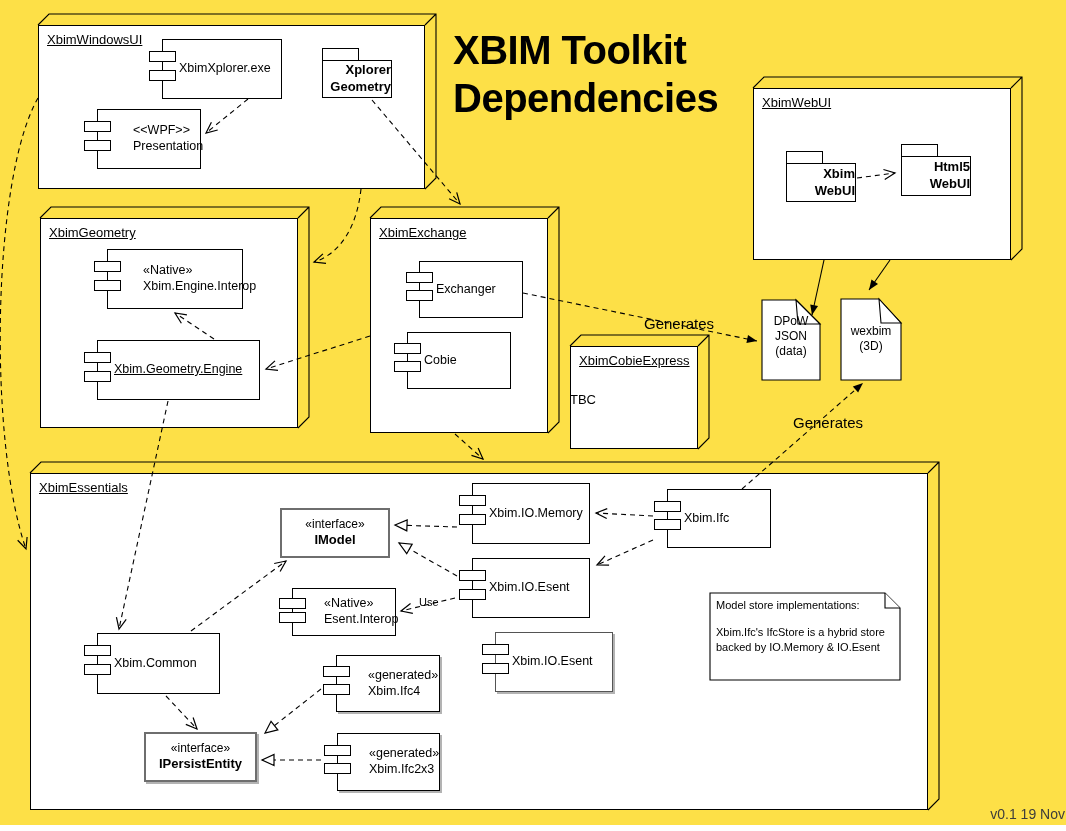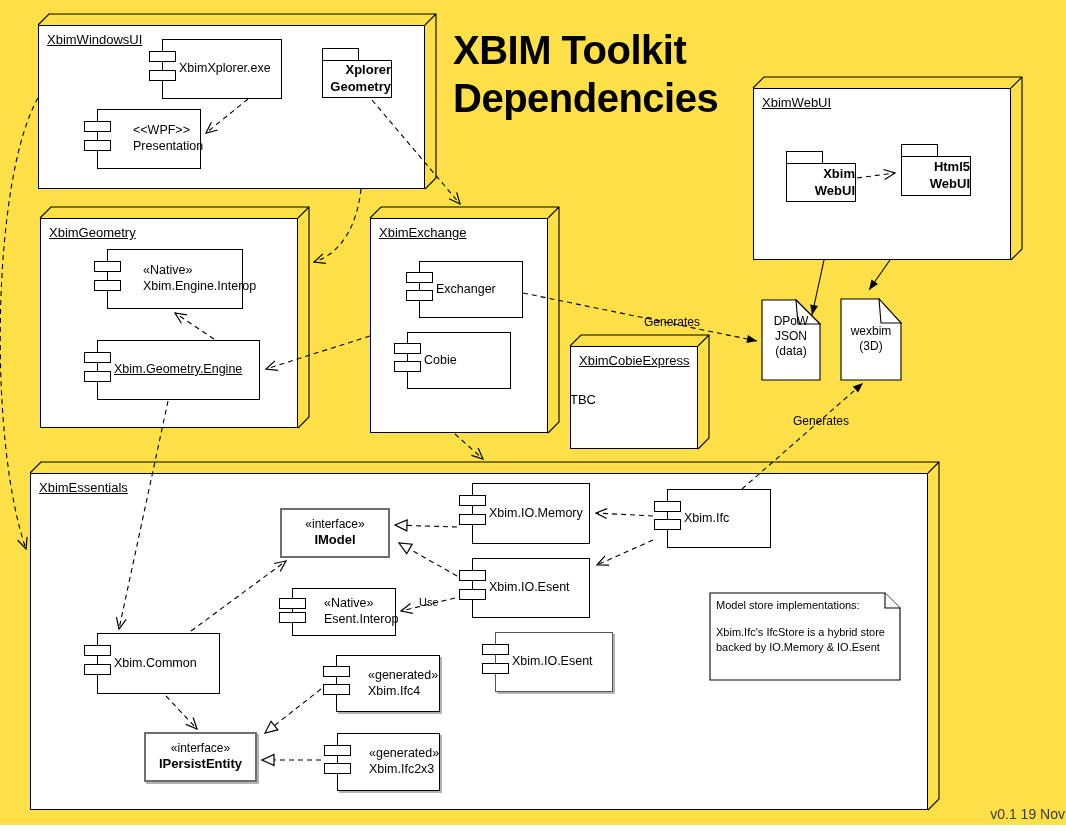--- a/index.html
+++ b/index.html
@@ -28,7 +28,7 @@
         display:flex;flex-direction:column;align-items:flex-end;justify-content:center;font-weight:bold;font-size:13px;line-height:1.3;}
   
   .title{position:absolute;left:453px;top:26px;width:300px;font-size:40px;font-weight:bold;line-height:1.2;letter-spacing:-0.5px;z-index:4;}
-  .edge-label{position:absolute;font-size:12px;z-index:6;background:transparent;white-space:nowrap;}
+  .edge-label{position:absolute;font-size:15px;z-index:6;background:transparent;white-space:nowrap;}
   .file-text{position:absolute;z-index:6;font-size:12px;line-height:1.25;text-align:center;}
   .note-text{position:absolute;z-index:6;font-size:11px;line-height:1.3;}
   .note-text .gap{height:13px;}

